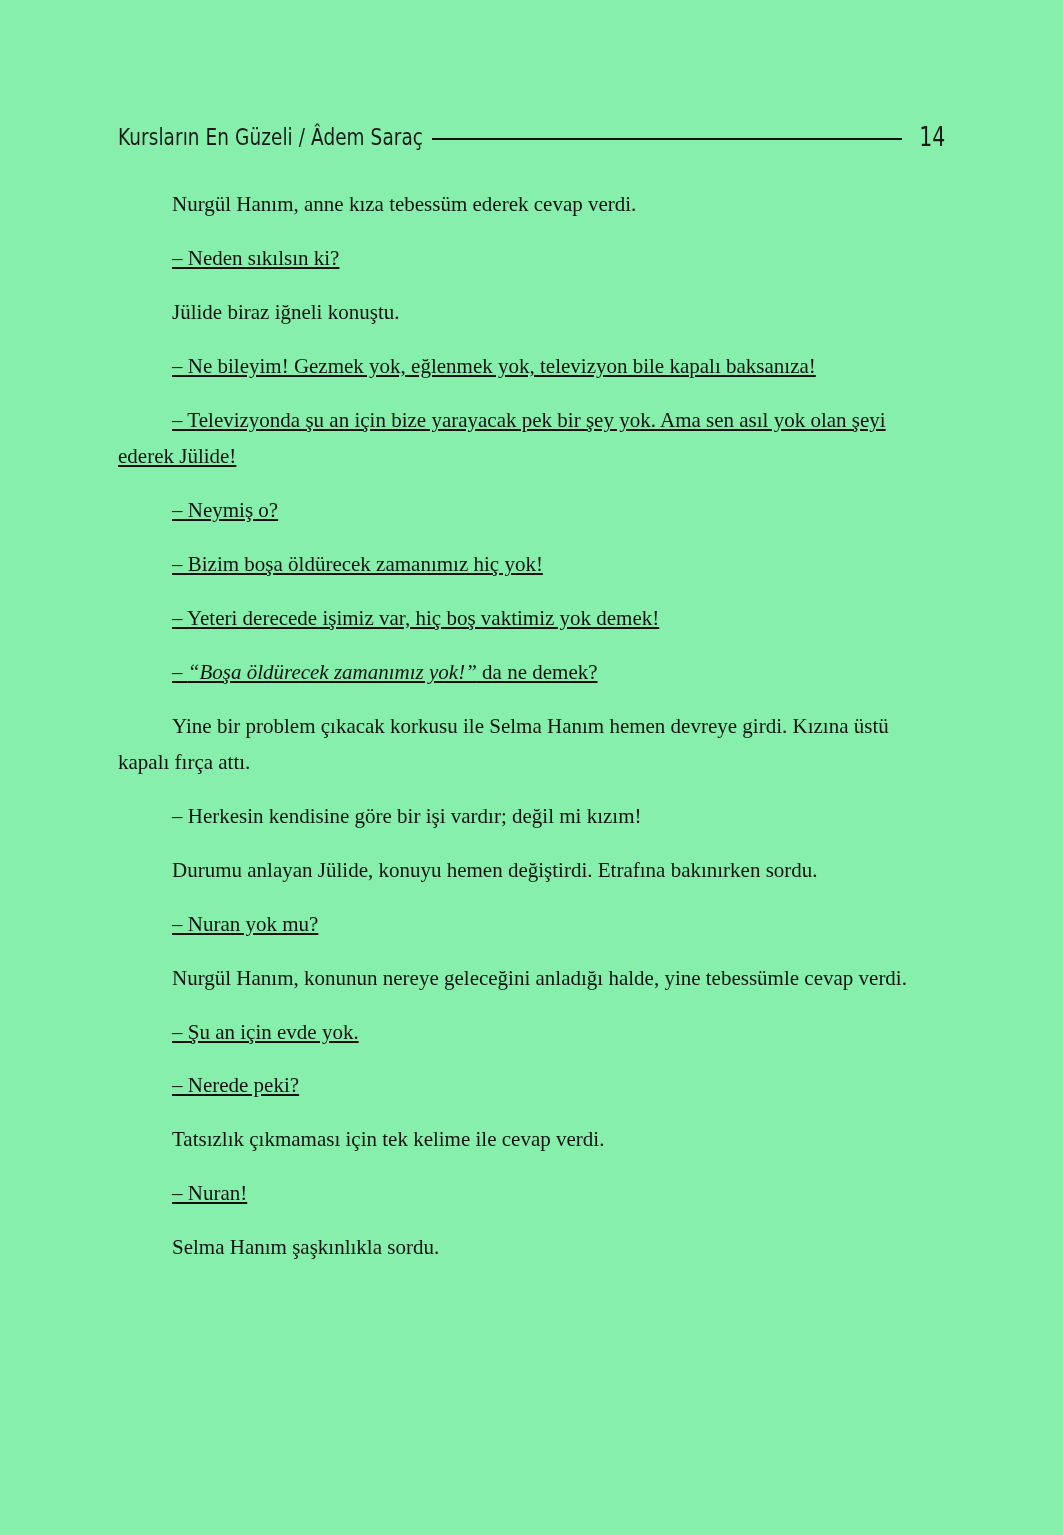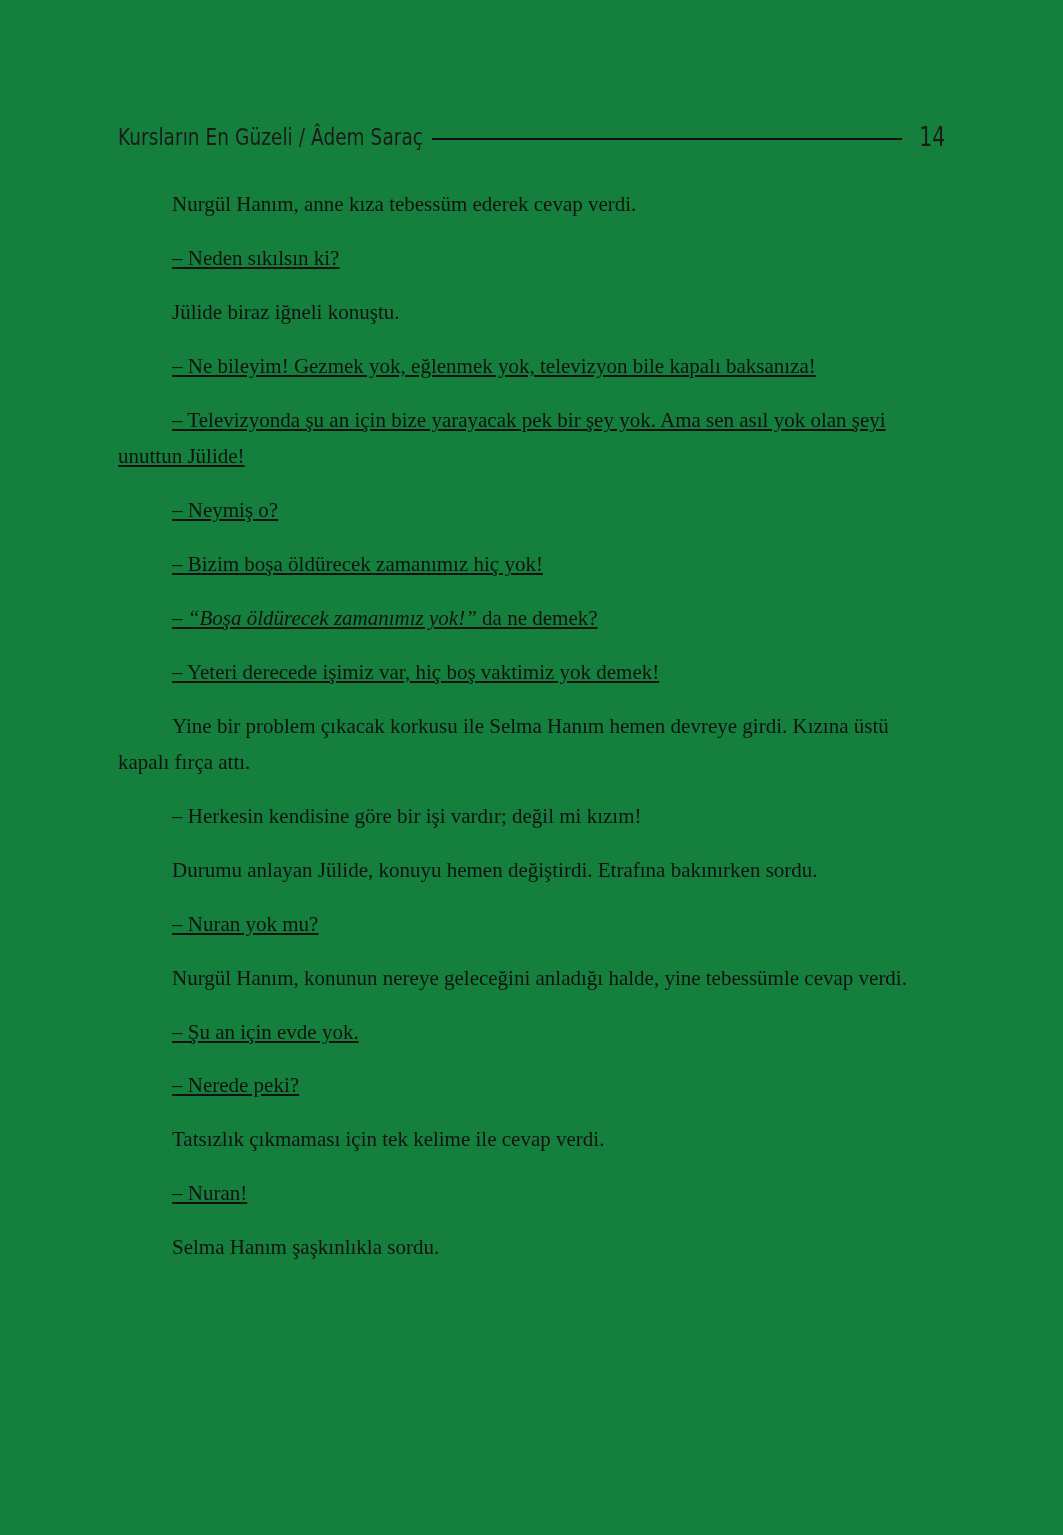--- a/index.html
+++ b/index.html
@@ -13,7 +13,7 @@
     position: relative;
     width: 1063px;
     height: 1535px;
-    background: #15803d;
+    background: #86efac;
     margin: 0 auto;
     overflow: hidden;
     box-sizing: border-box;

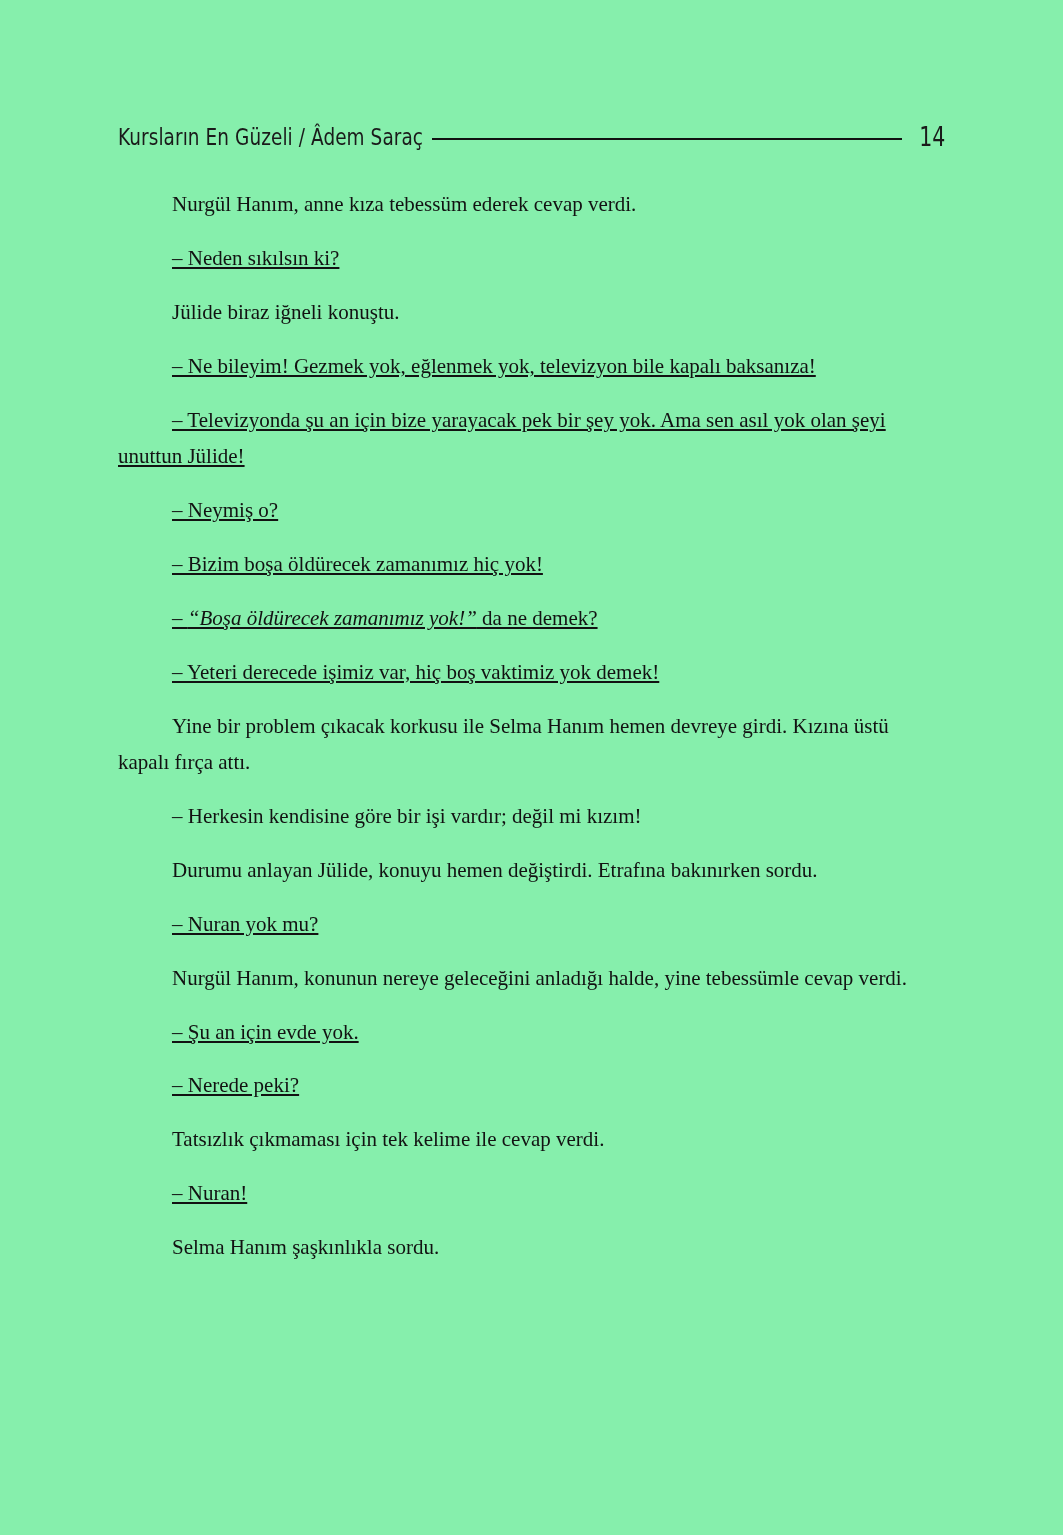--- a/index.html
+++ b/index.html
@@ -123,7 +123,7 @@
       <p class="para dialogue">– Neden sıkılsın ki?</p>
       <p class="para indent">Jülide biraz iğneli konuştu.</p>
       <p class="para dialogue">– Ne bileyim! Gezmek yok, eğlenmek yok, televizyon bile kapalı baksanıza!</p>
-      <p class="para dialogue">– Televizyonda şu an için bize yarayacak pek bir şey yok. Ama sen asıl yok olan şeyi unuttun Jülide!</p>
+      <p class="para dialogue">– Televizyonda şu an için bize yarayacak pek bir şey yok. Ama sen asıl yok olan şeyi ederek Jülide!</p>
       <p class="para dialogue">– Neymiş o?</p>
       <p class="para dialogue">– Bizim boşa öldürecek zamanımız hiç yok!</p>
       <p class="para dialogue"><span>– </span><em>“Boşa öldürecek zamanımız yok!”</em><span> da ne demek?</span></p>

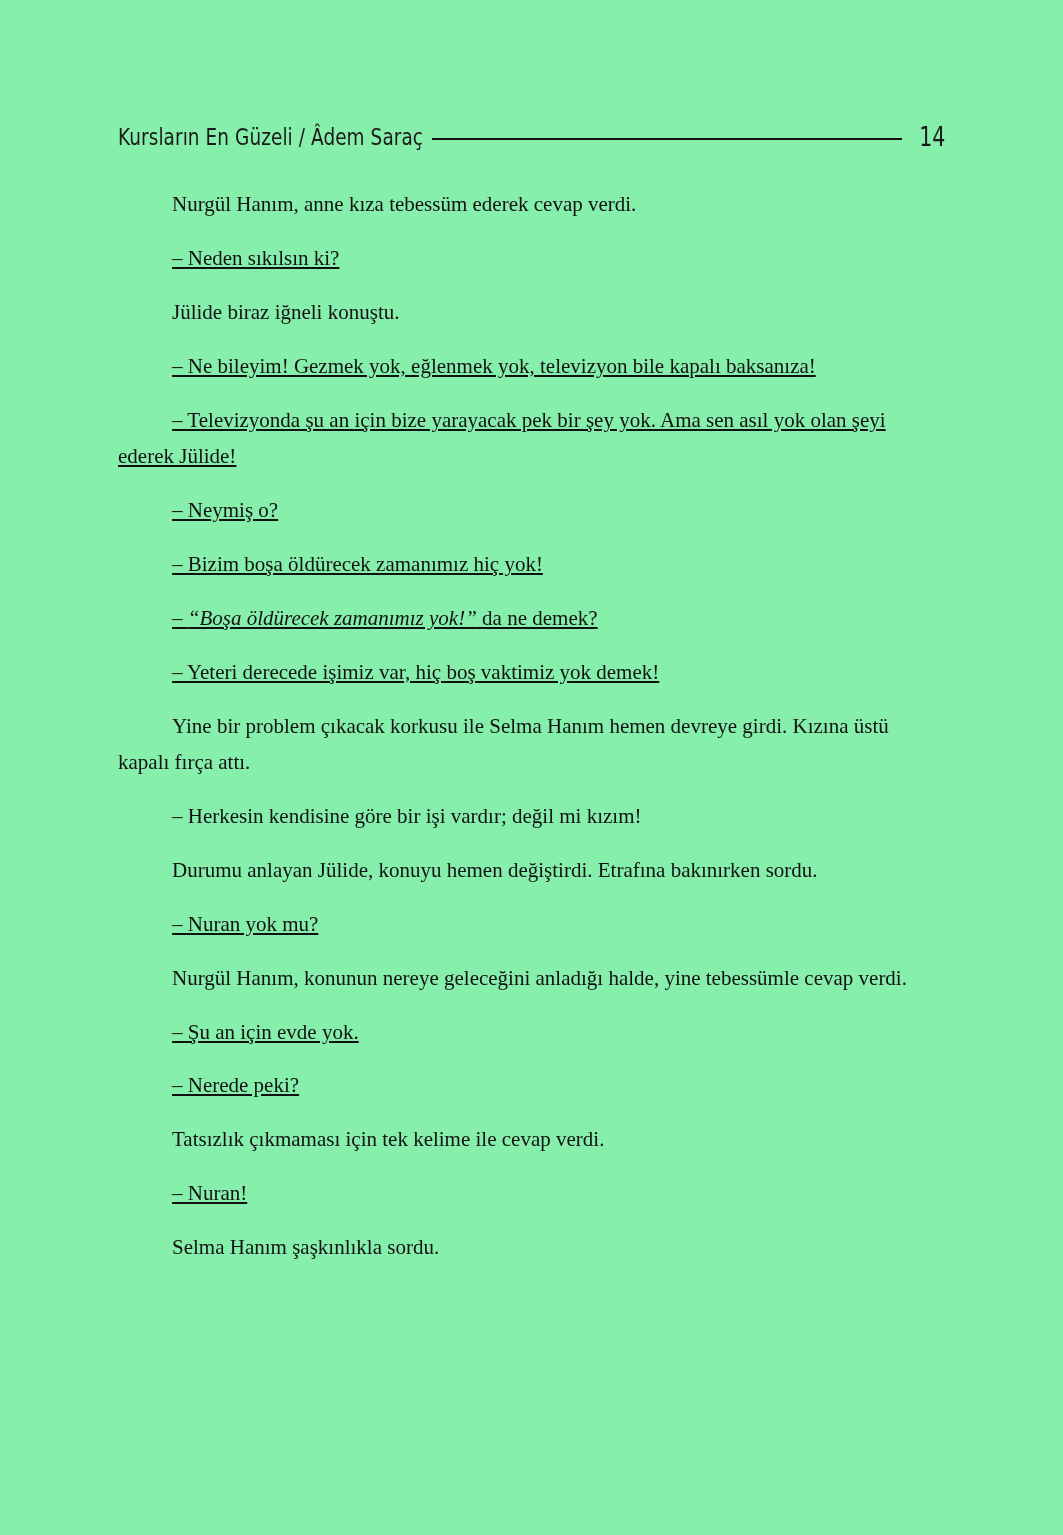--- a/index.html
+++ b/index.html
@@ -126,8 +126,8 @@
       <p class="para dialogue">– Televizyonda şu an için bize yarayacak pek bir şey yok. Ama sen asıl yok olan şeyi ederek Jülide!</p>
       <p class="para dialogue">– Neymiş o?</p>
       <p class="para dialogue">– Bizim boşa öldürecek zamanımız hiç yok!</p>
+      <p class="para dialogue">– Yeteri derecede işimiz var, hiç boş vaktimiz yok demek!</p>
       <p class="para dialogue"><span>– </span><em>“Boşa öldürecek zamanımız yok!”</em><span> da ne demek?</span></p>
-      <p class="para dialogue">– Yeteri derecede işimiz var, hiç boş vaktimiz yok demek!</p>
       <p class="para indent">Yine bir problem çıkacak korkusu ile Selma Hanım hemen devreye girdi. Kızına üstü kapalı fırça attı.</p>
       <p class="para dialogue-wide">–  Herkesin kendisine göre bir işi vardır; değil mi kızım!</p>
       <p class="para indent">Durumu anlayan Jülide, konuyu hemen değiştirdi. Etrafına bakınırken sordu.</p>

